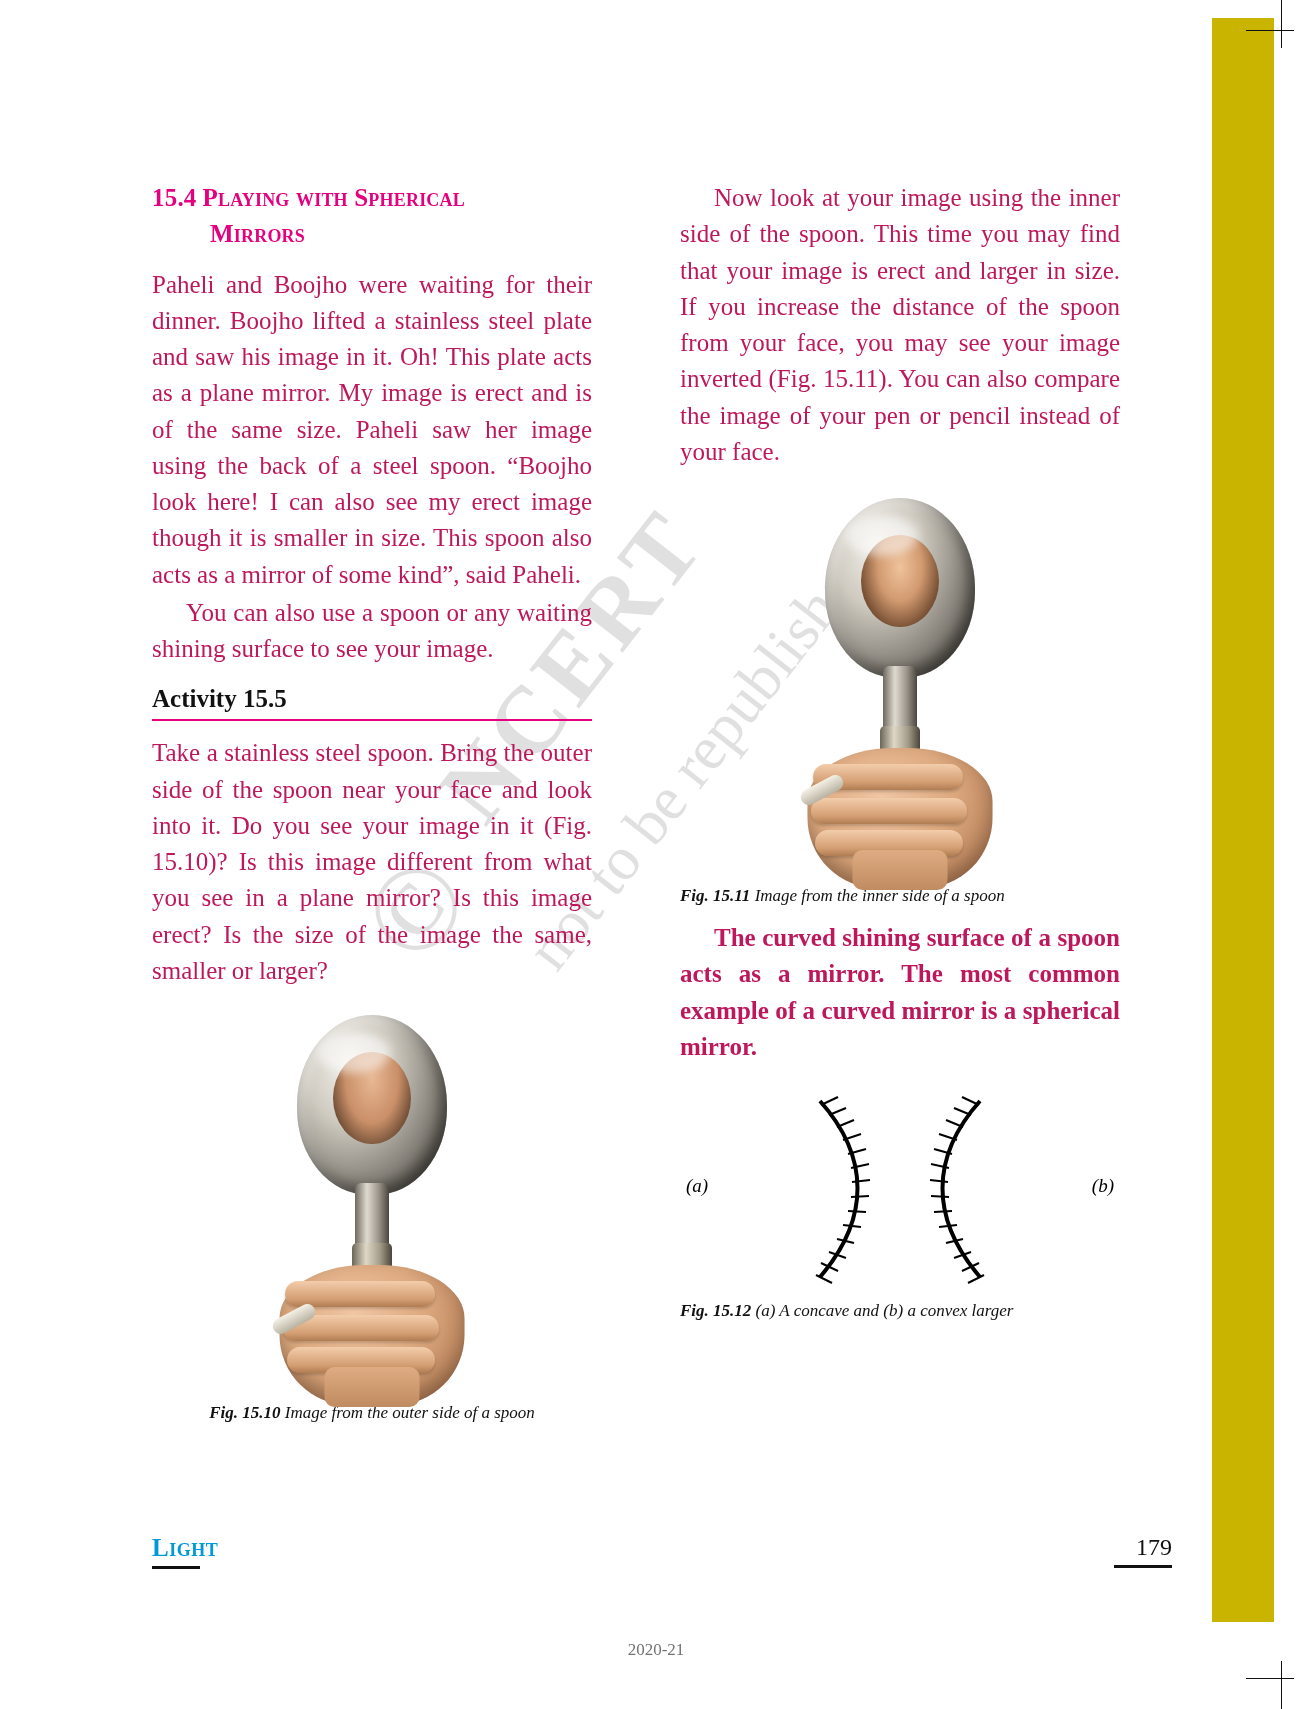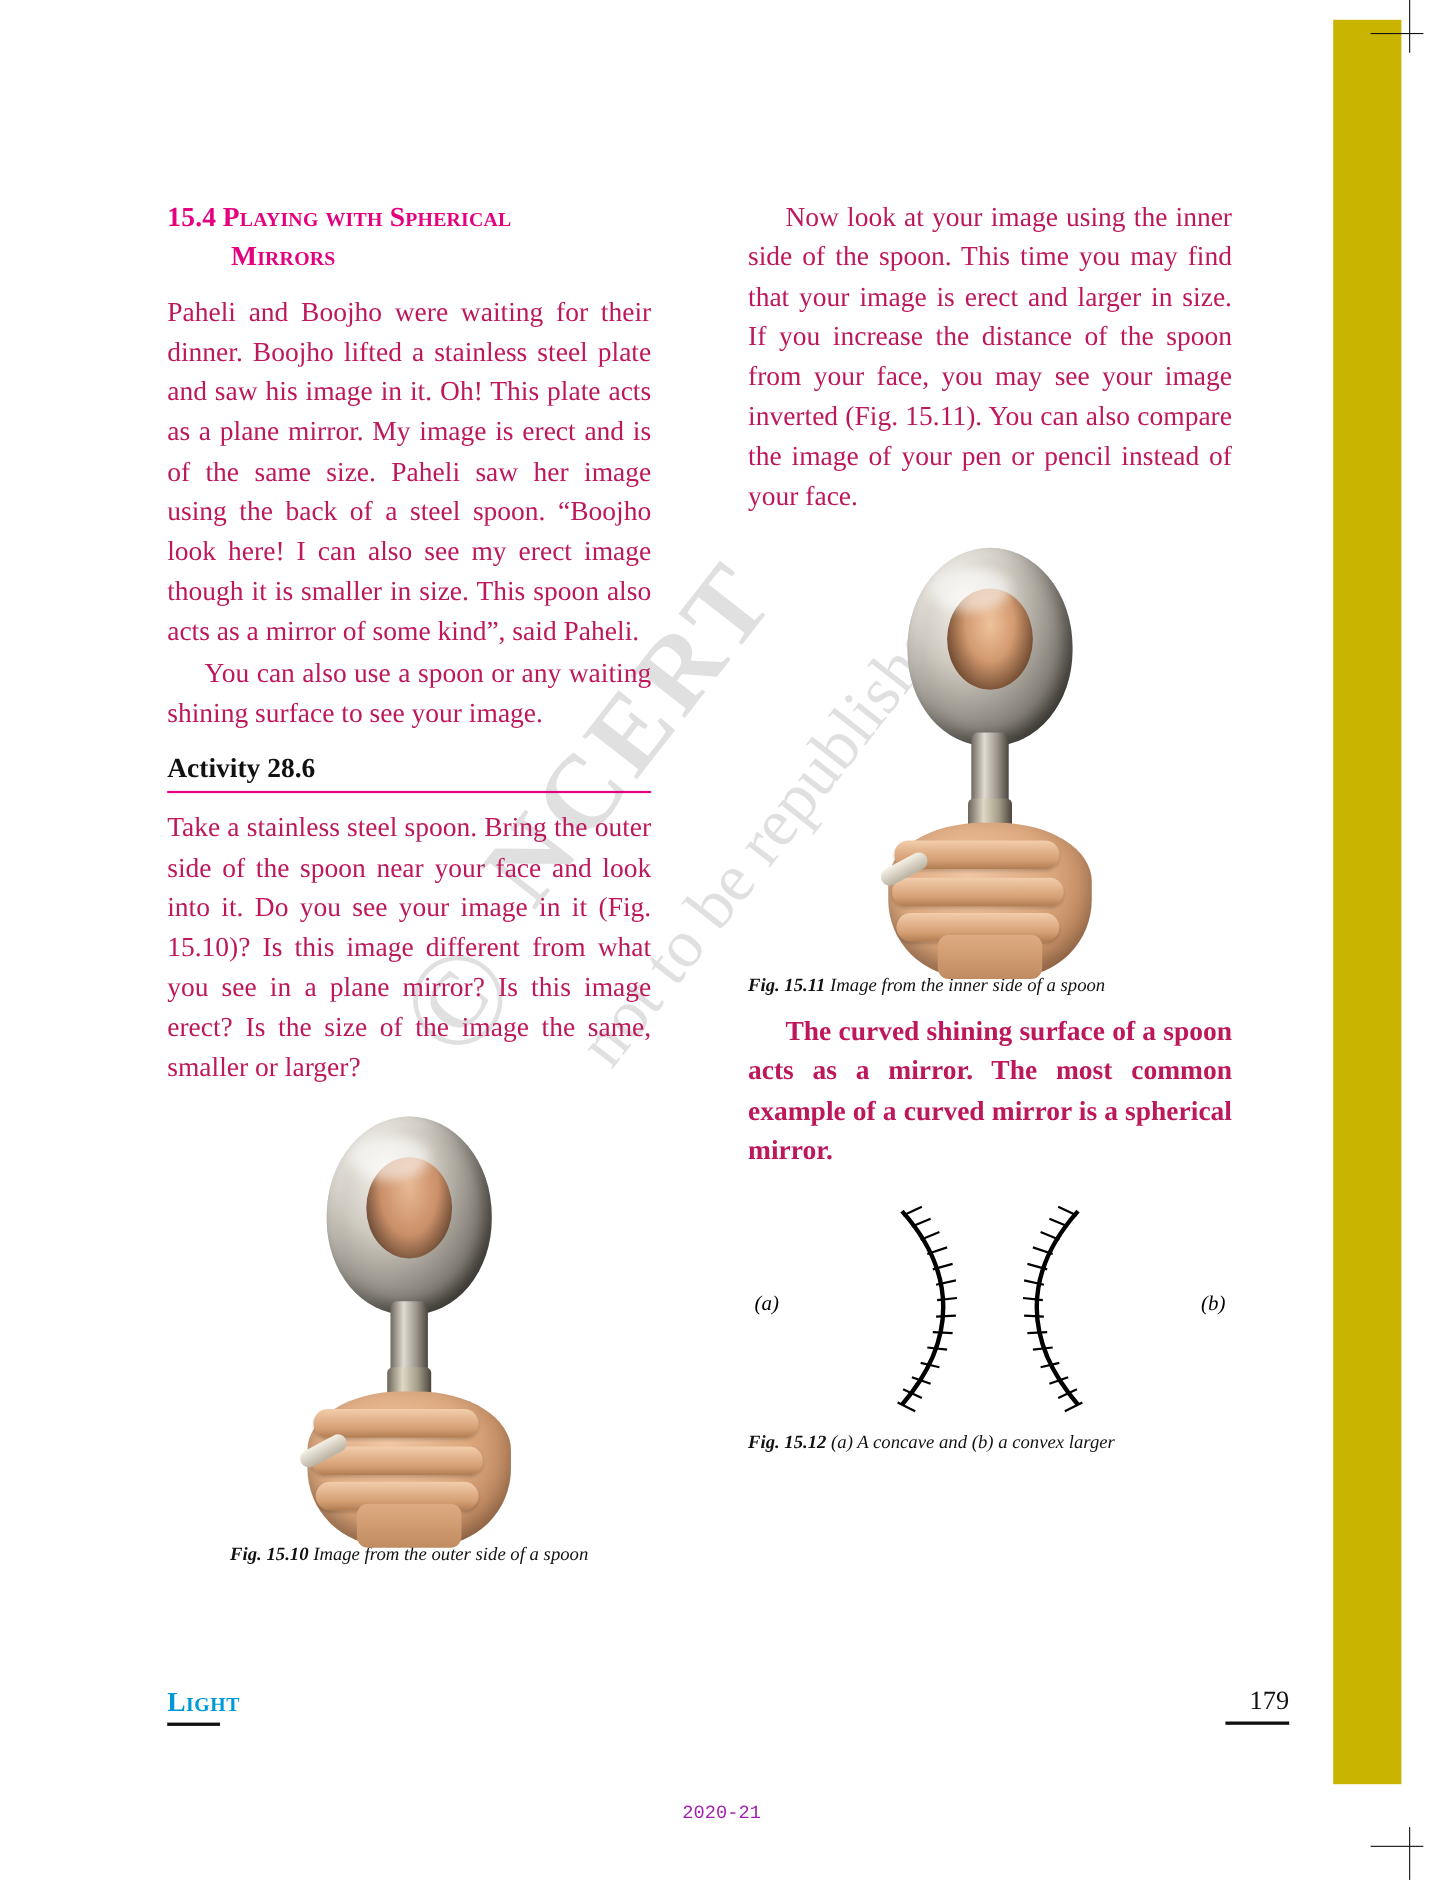--- a/index.html
+++ b/index.html
@@ -320,7 +320,7 @@
     <p class="body indent">You can also use a spoon or any waiting shining surface to see your image.</p>
 
     <div class="activity-wrap">
-      <div class="activity-title">Activity  28.6</div>
+      <div class="activity-title">Activity  15.5</div>
       <div class="activity-rule"></div>
     </div>
 

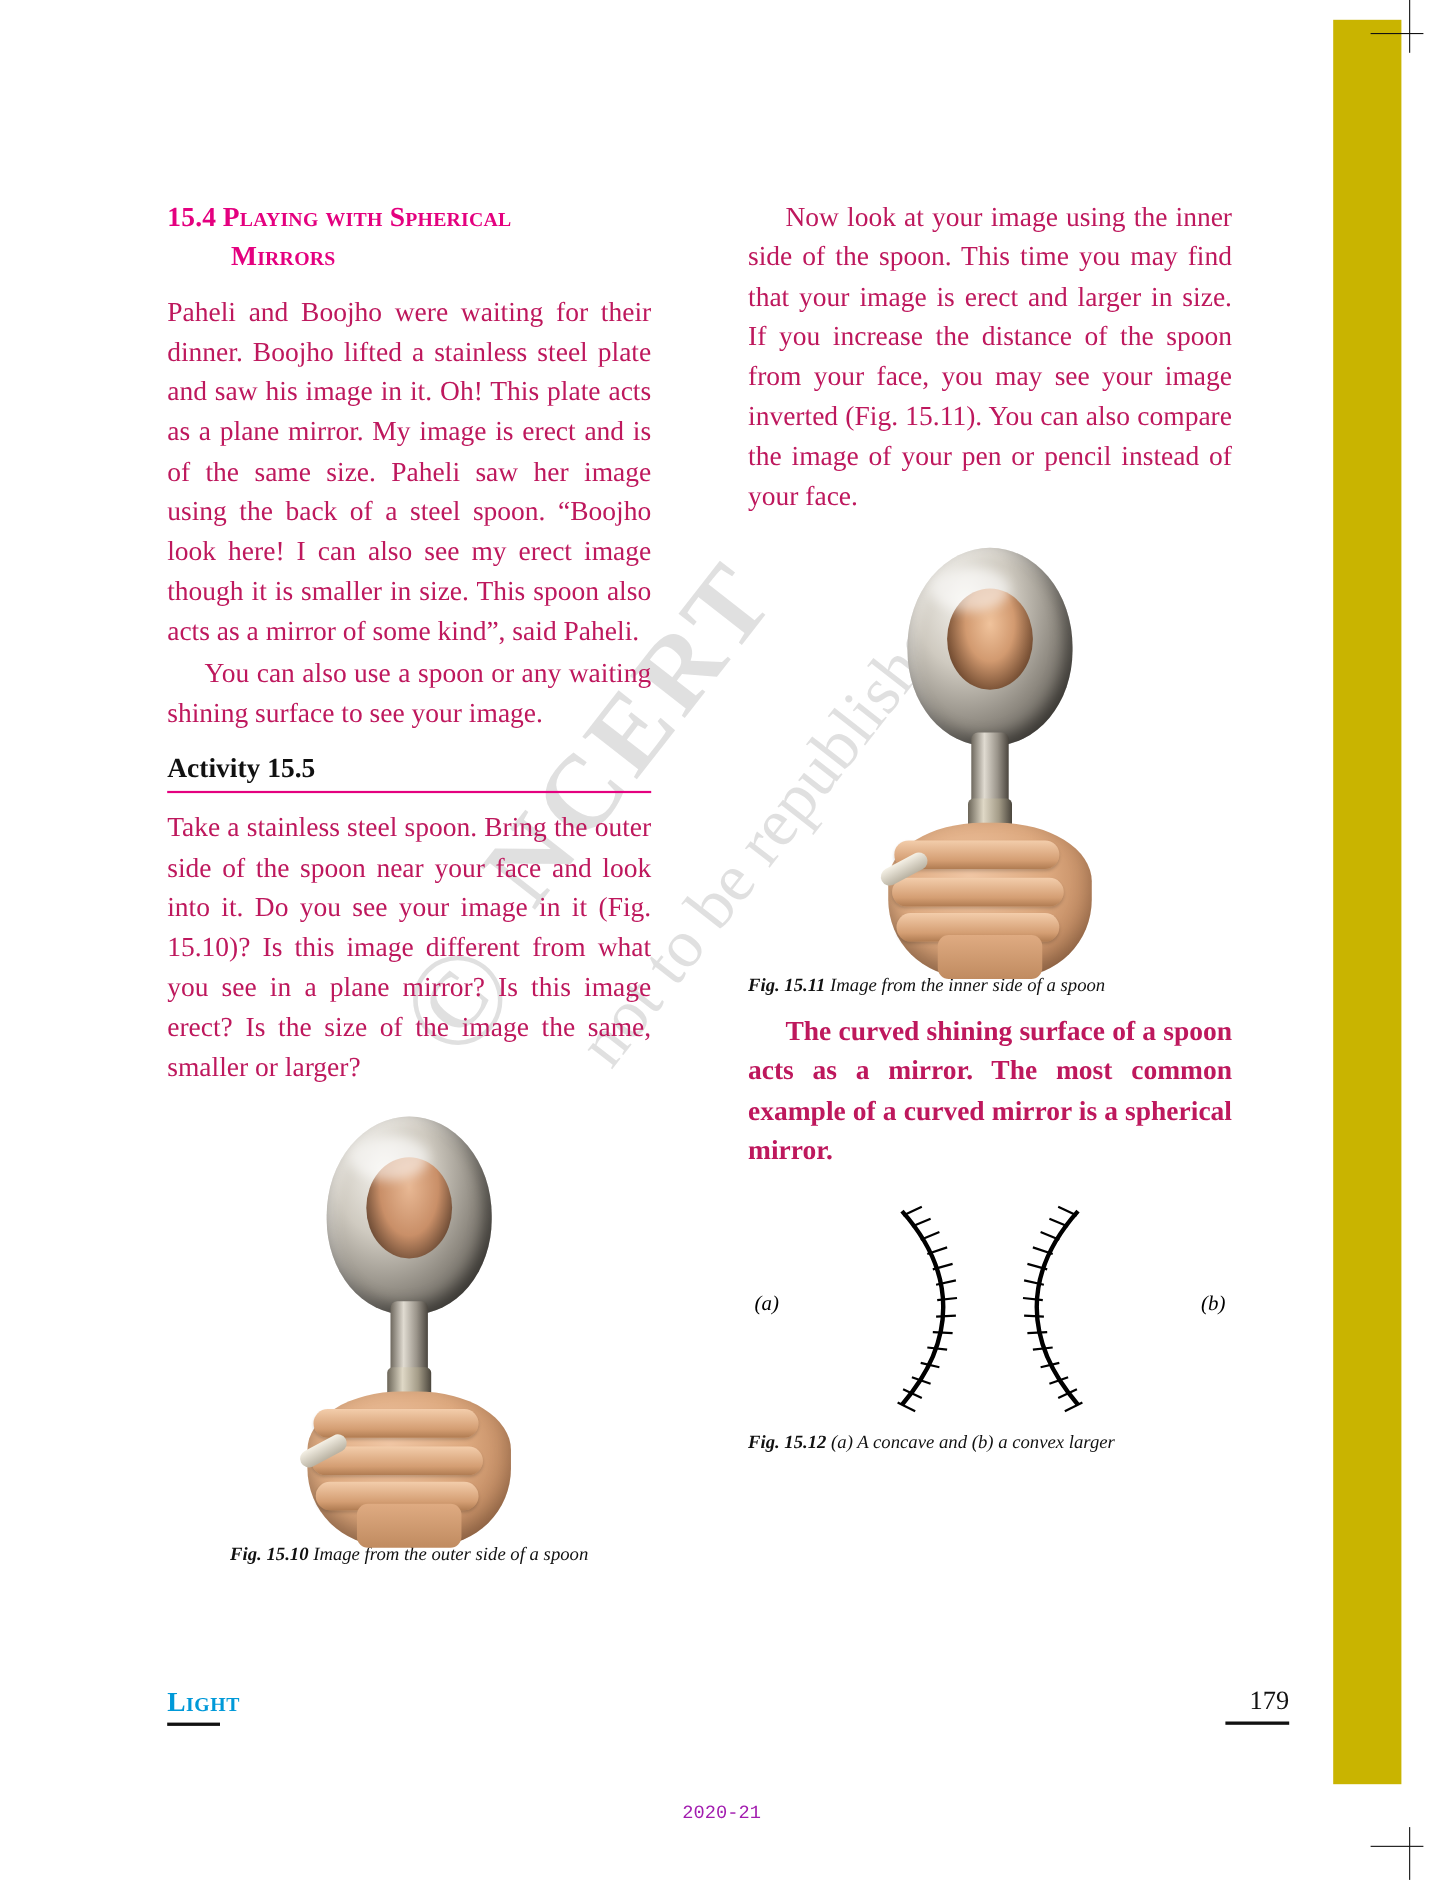--- a/index.html
+++ b/index.html
@@ -250,8 +250,8 @@
     top: 1640px;
     text-align: center;
     font-size: 17px;
-    color: #a21caf;
-    font-family: Liberation Mono, monospace;
+    color: #737373;
+    font-family: Liberation Serif, serif;
   }
 
   

